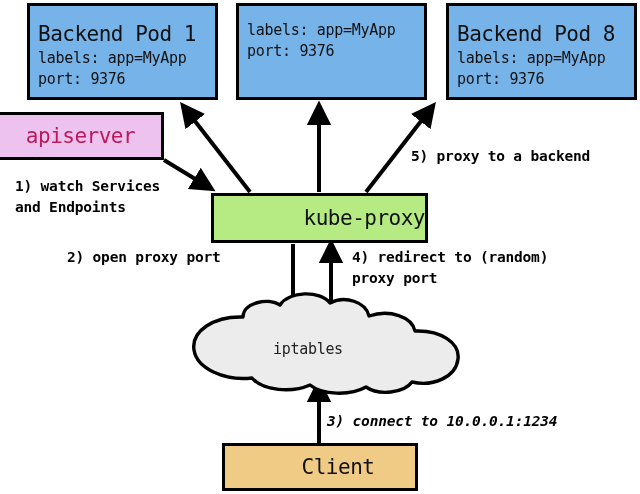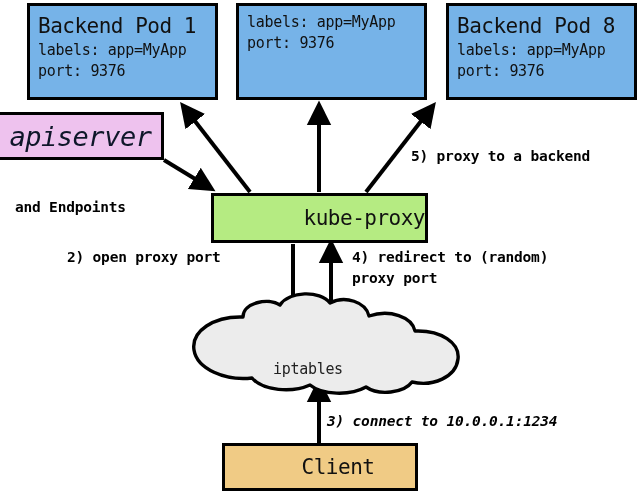--- a/index.html
+++ b/index.html
@@ -33,7 +33,7 @@
   }
   .pod {
     background: #76b3e8;
-    padding: 6px 8px 4px 8px;
+    padding: 14px 8px 4px 8px;
     justify-content: flex-start;
   }
   .pod-title {

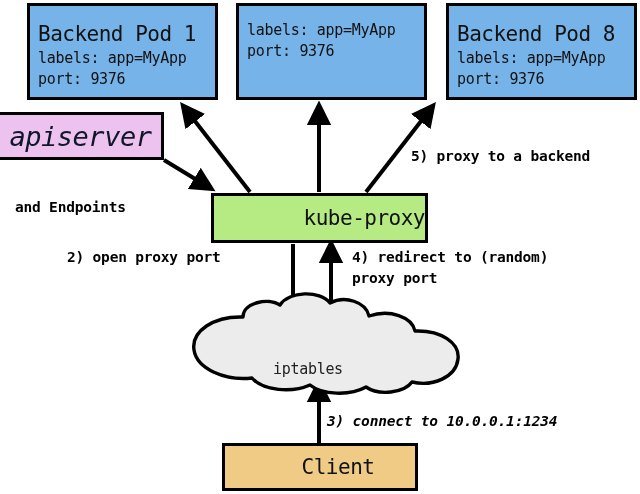--- a/index.html
+++ b/index.html
@@ -55,10 +55,9 @@
     align-items: center;
   }
   .apiserver-label {
-    font-size: 27px;
-    color: #0f172a;
+    font-size: 21px;
+    color: #be185d;
     letter-spacing: -0.5px;
-    font-style: italic;
   }
   .kubeproxy {
     background: #b5eb82;

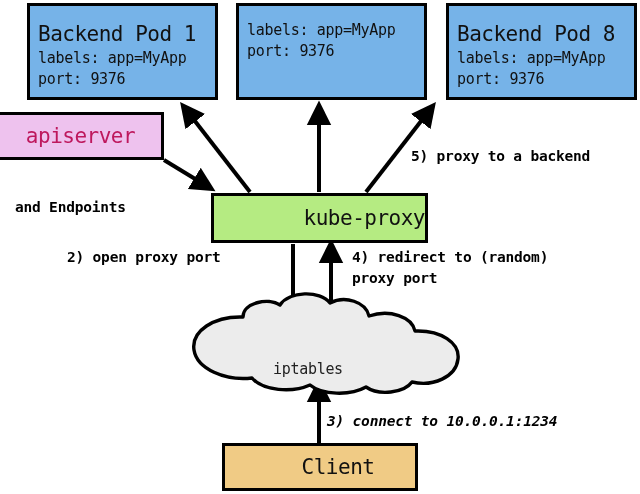--- a/index.html
+++ b/index.html
@@ -169,6 +169,7 @@
     <div class="client-label">Client</div>
   </div>
 
+  <div class="step" style="left:15px; top:176px;">1) watch Services</div>
   <div class="step" style="left:15px; top:197px;">and Endpoints</div>
 
   <div class="step" style="left:67px; top:247px;">2) open proxy port</div>

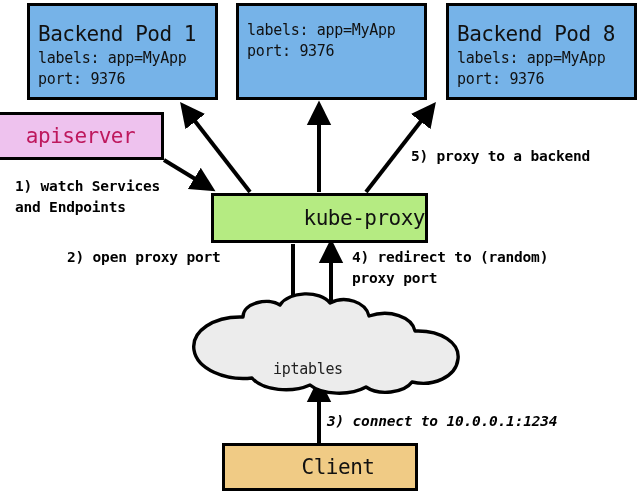--- a/index.html
+++ b/index.html
@@ -84,7 +84,6 @@
     color: #222222;
     letter-spacing: -0.3px;
     white-space: nowrap;
-    margin-top: 20px;
   }
   .step {
     position: absolute;

